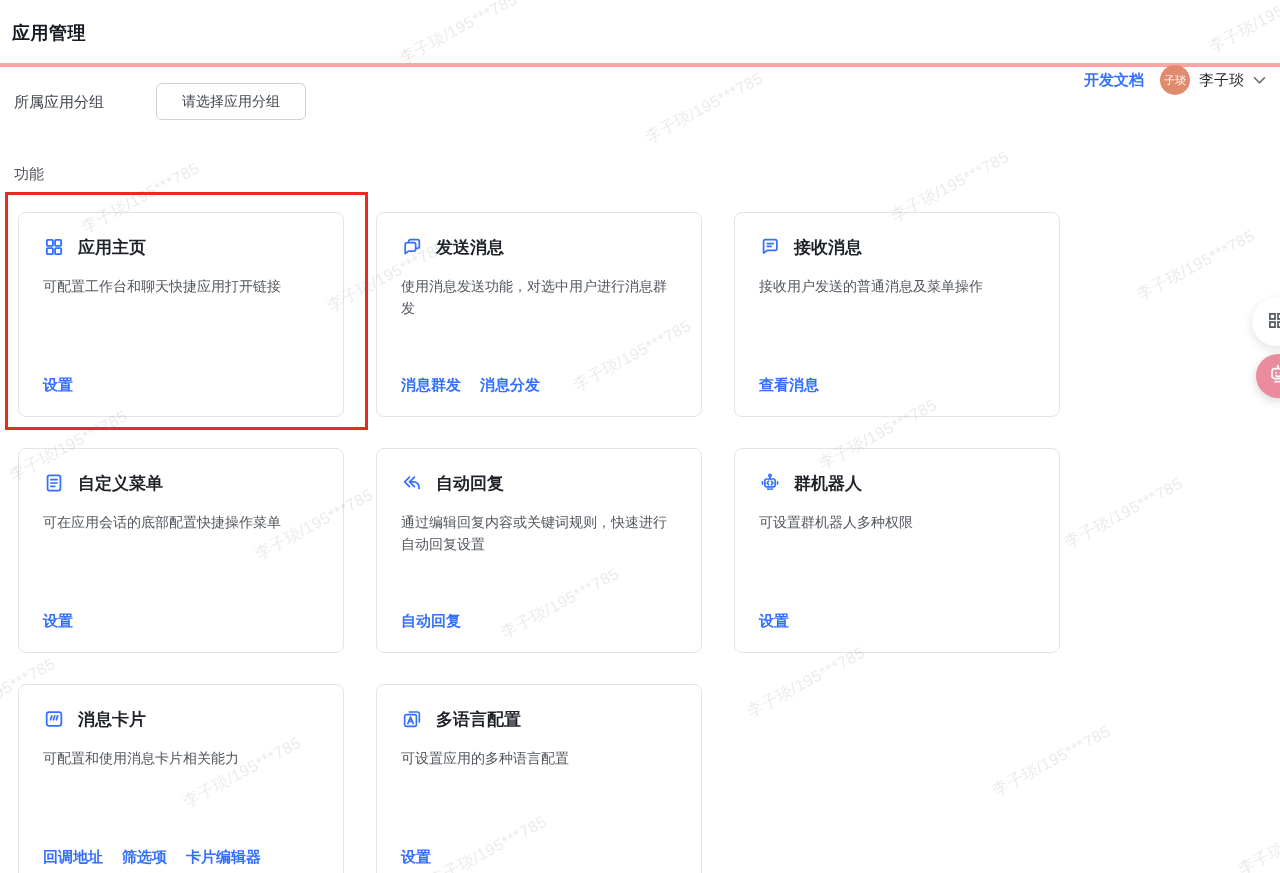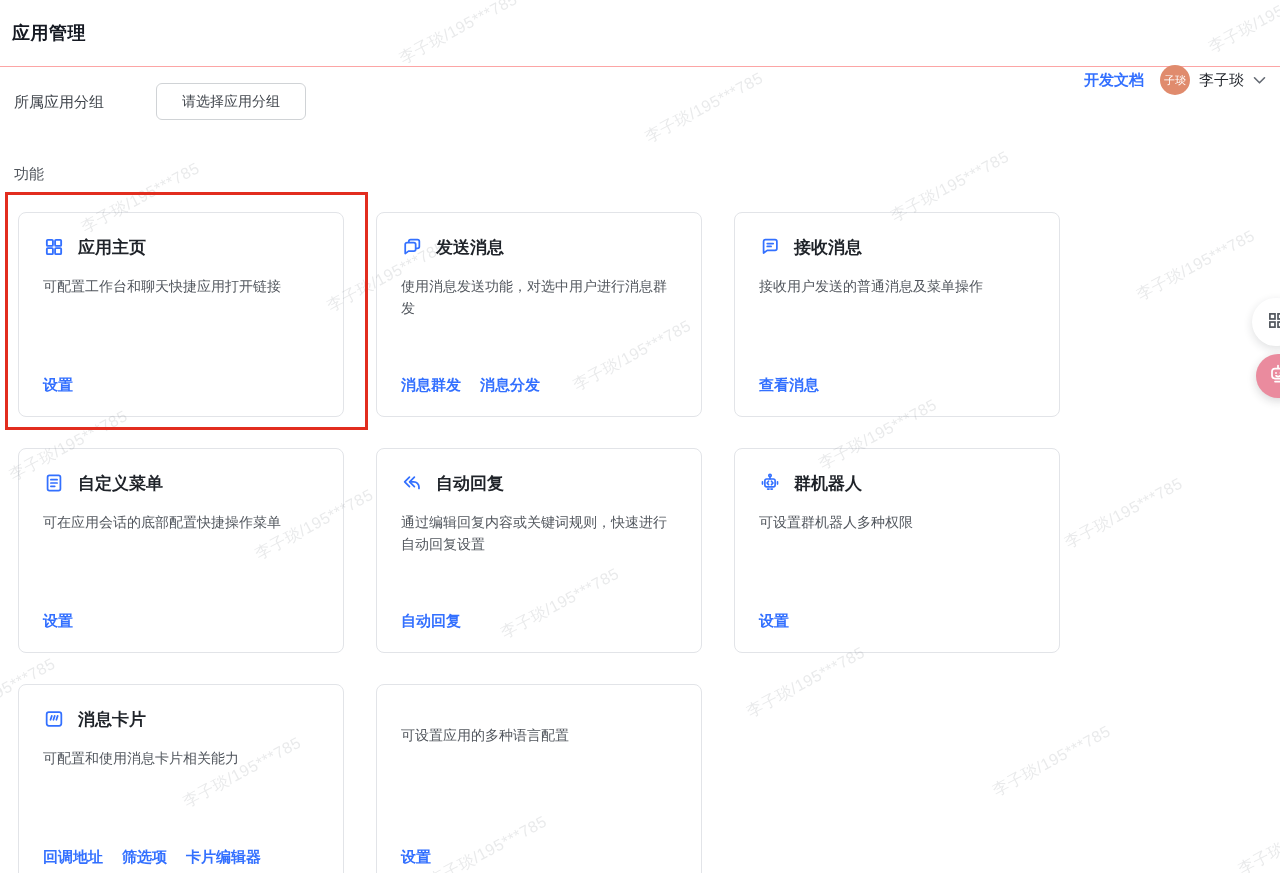--- a/index.html
+++ b/index.html
@@ -11,7 +11,7 @@
 
   
   .header { position:absolute; left:0; top:0; width:1280px; height:67px;
-            border-bottom:1px solid #fca5a5; z-index:2; }
+            border-bottom:4px solid #fca5a5; z-index:2; }
   .page-title { position:absolute; left:12px; top:21px; font-size:18px;
                 font-weight:700; color:#151922; letter-spacing:.5px; }
   .header-right { position:absolute; right:14px; top:18px; height:32px;

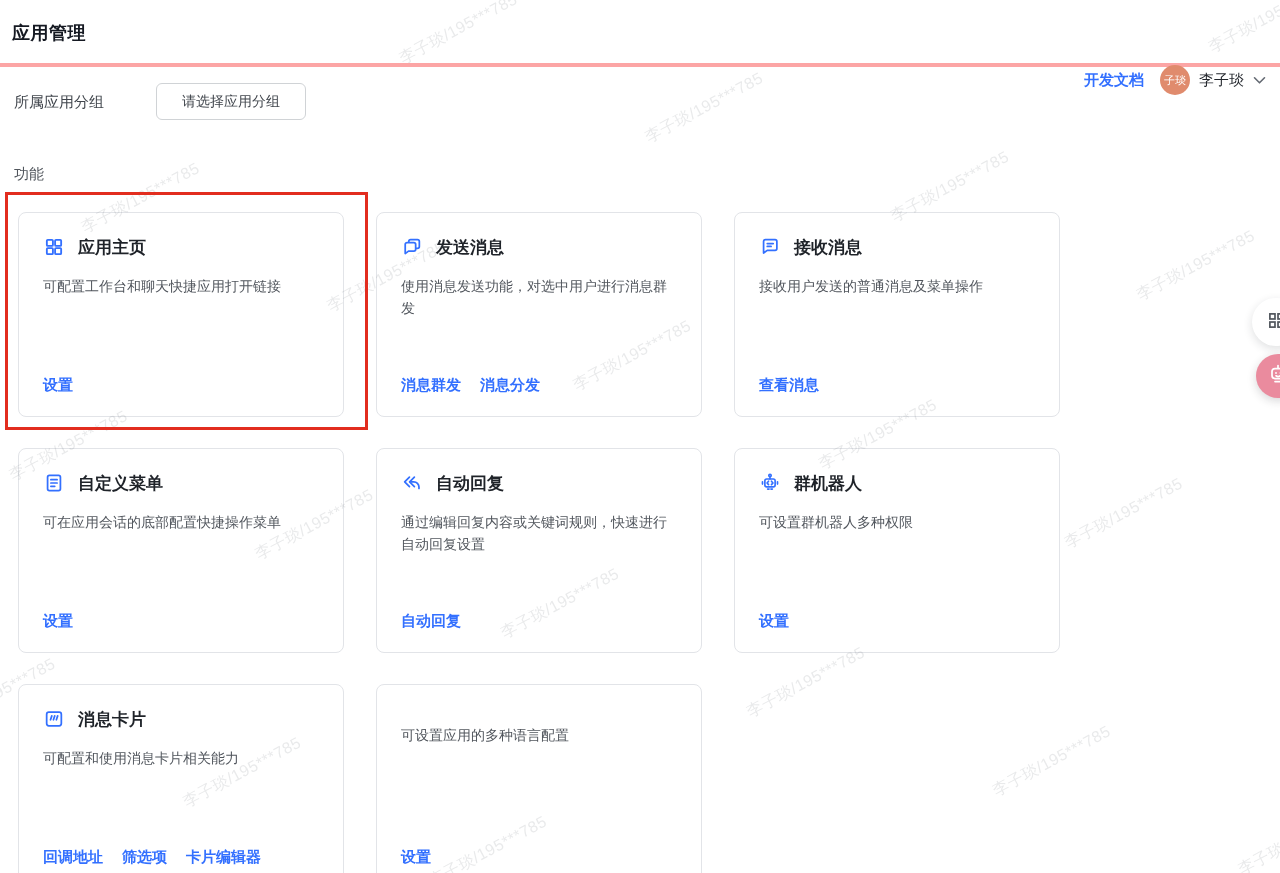--- a/index.html
+++ b/index.html
@@ -246,6 +246,16 @@
   </div>
 
   <div class="card">
+    <div class="card-head">
+      <span class="card-icon">
+        <svg width="22" height="22" viewBox="0 0 24 24" fill="none" stroke="#3370ff" stroke-width="1.8" stroke-linecap="round" stroke-linejoin="round">
+          <path d="M9 4.4 H18 a2 2 0 0 1 2 2 V15.4"></path>
+          <rect x="4" y="7.2" width="12.8" height="12.8" rx="2"></rect>
+          <path d="M7.4 17 L10.4 9.8 L13.4 17 M8.4 14.6 h4"></path>
+        </svg>
+      </span>
+      <span class="card-title">多语言配置</span>
+    </div>
     <div class="card-desc">可设置应用的多种语言配置</div>
     <div class="card-links">
       <span class="card-link">设置</span>

